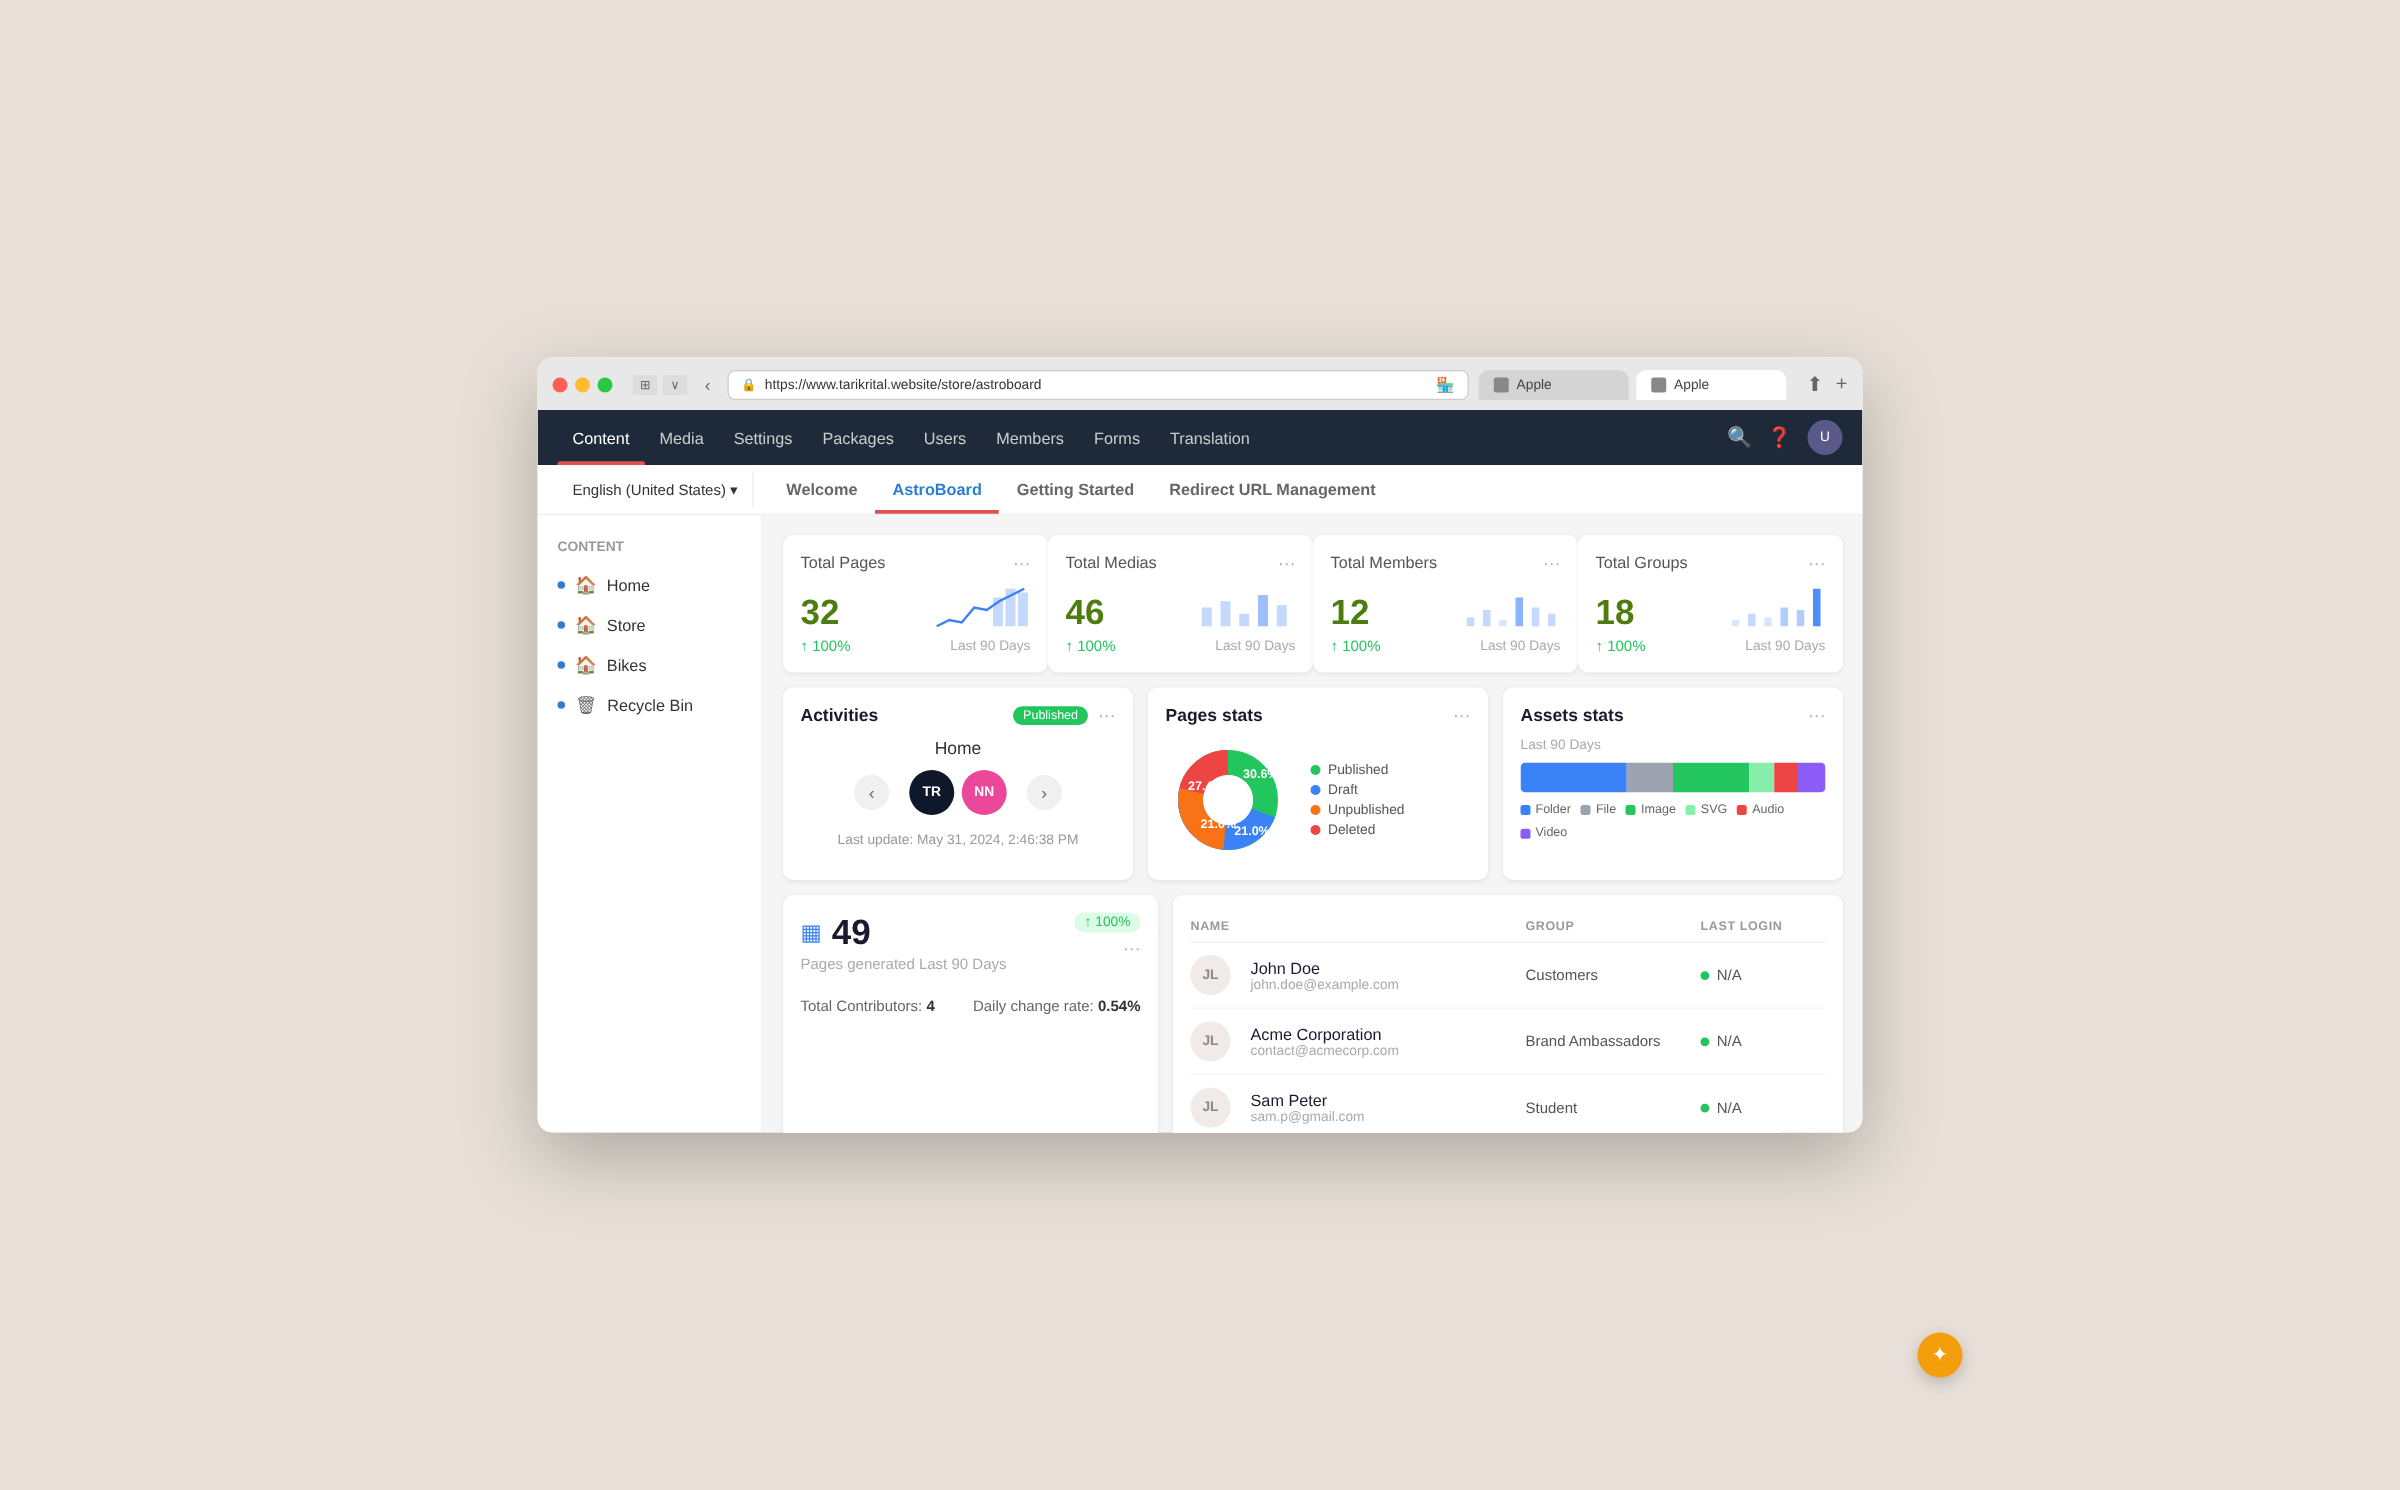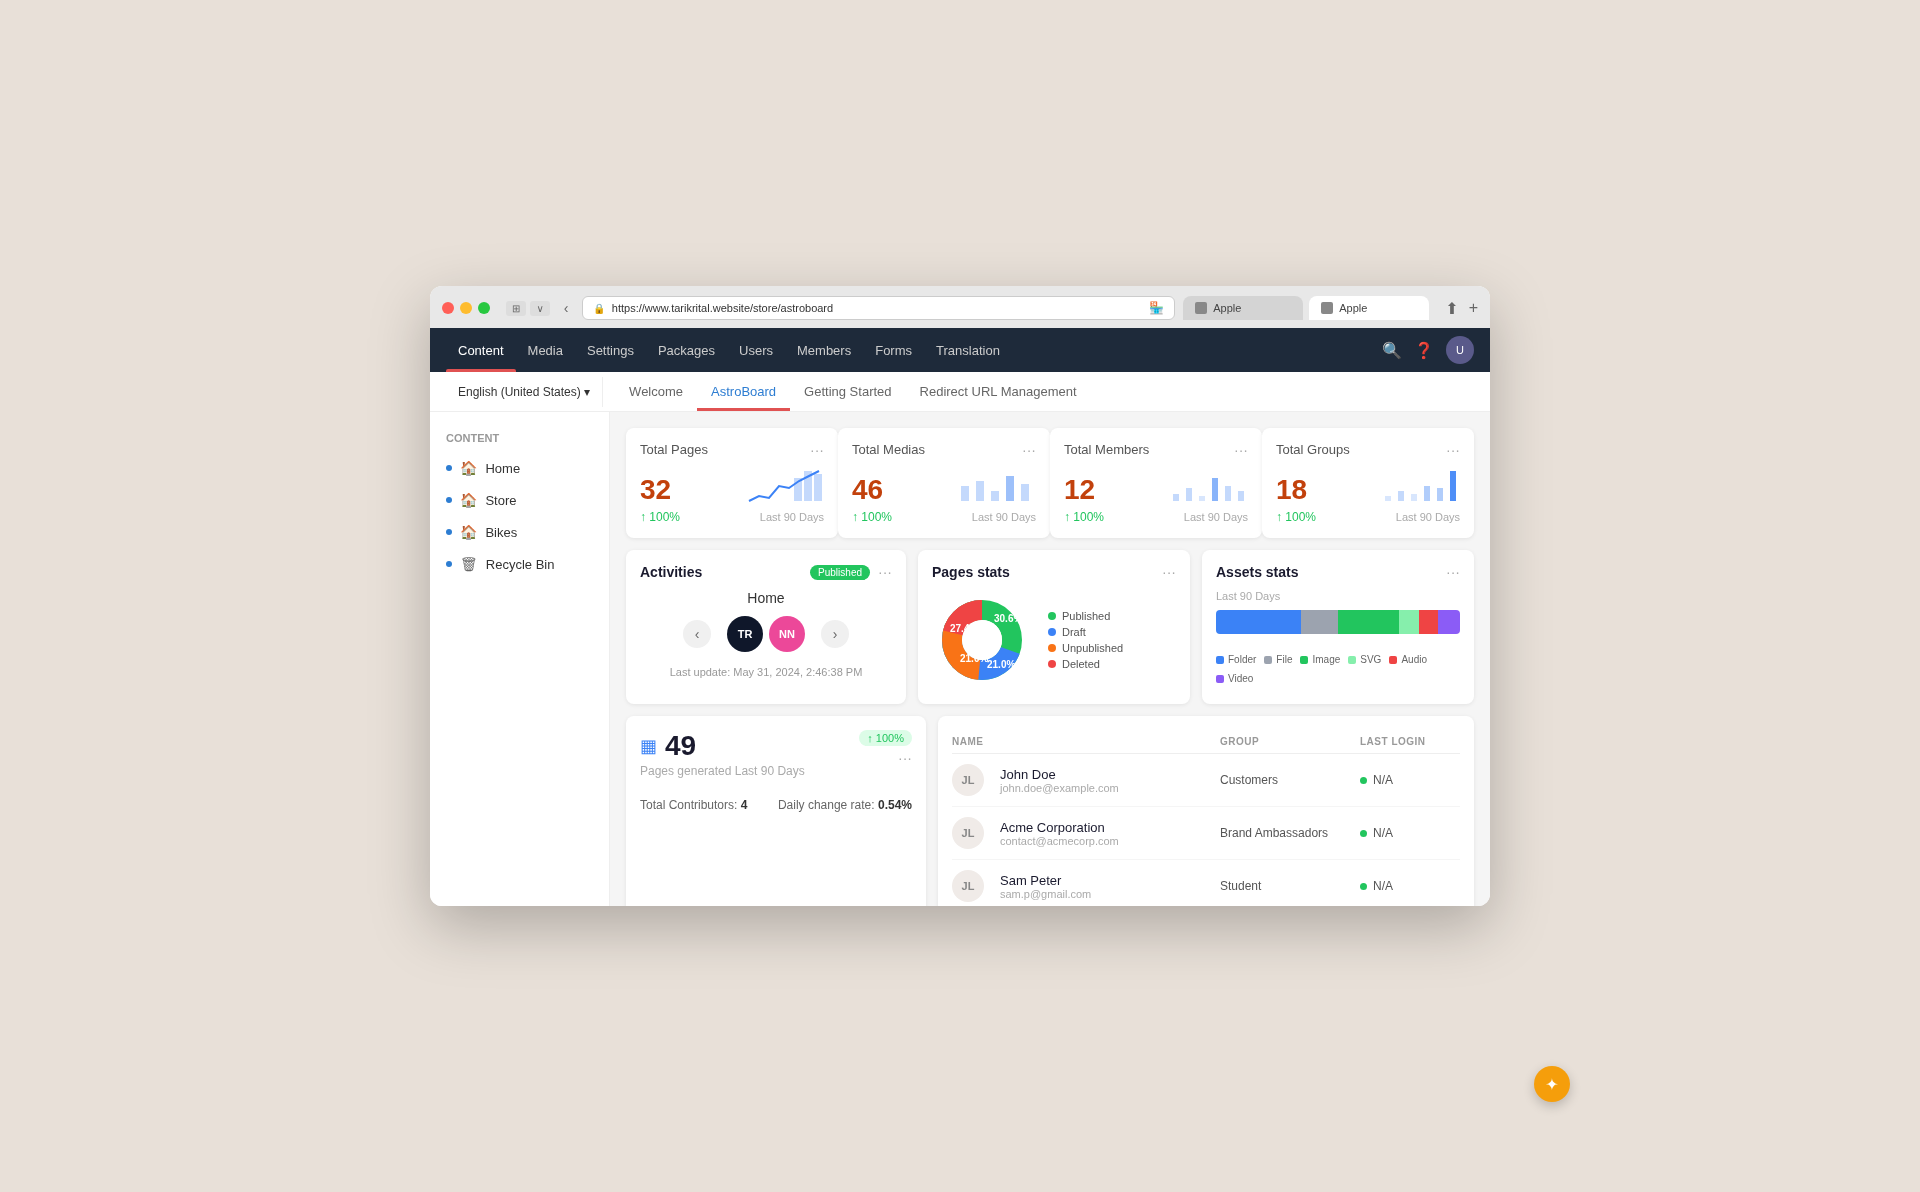--- a/index.html
+++ b/index.html
@@ -139,6 +139,7 @@
       padding: 12px 14px;
       cursor: pointer;
       position: relative;
+      font-weight: bold;
     }
     .sub-tab.active {
       color: #2d7dd2;

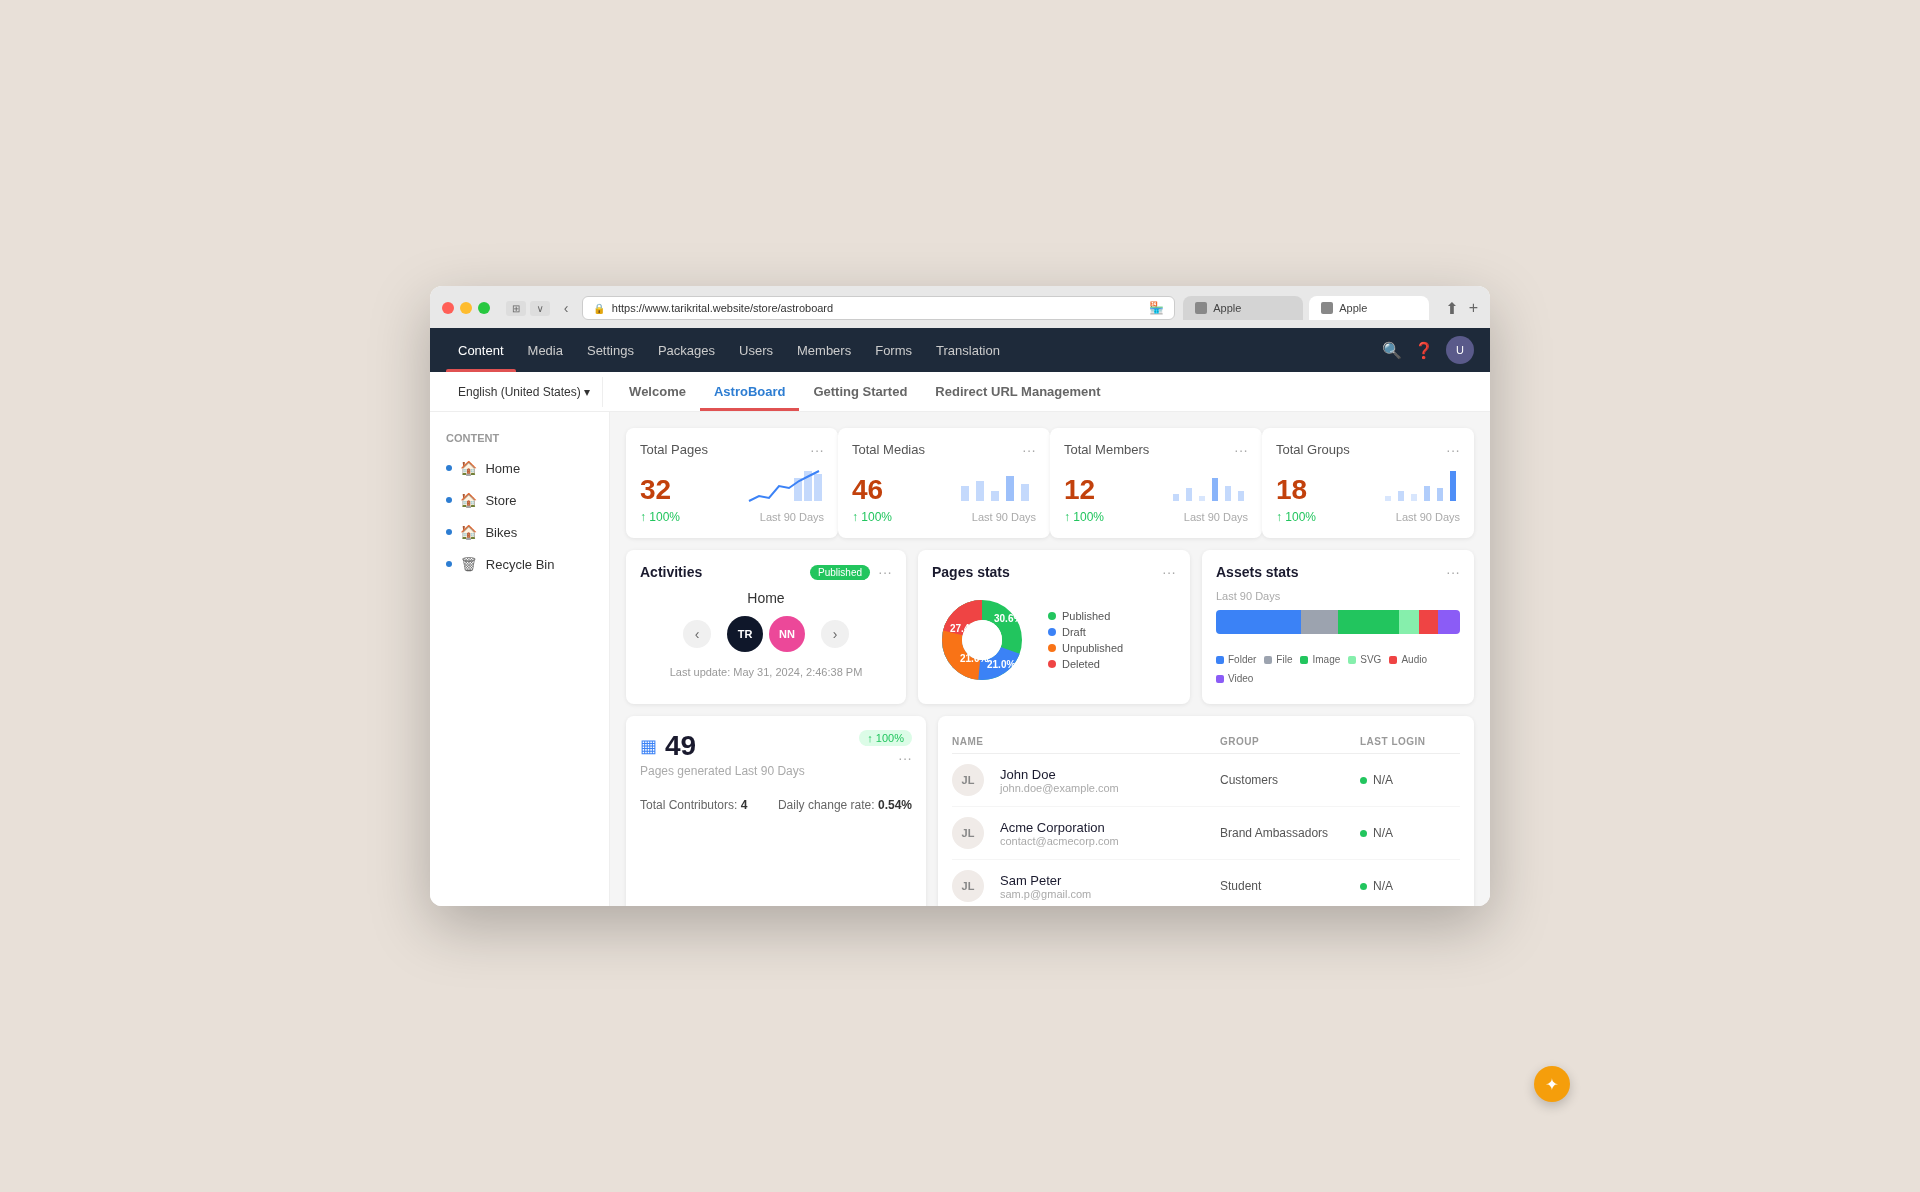--- a/index.html
+++ b/index.html
@@ -221,7 +221,7 @@
       align-items: flex-end;
       margin-top: 8px;
     }
-    .stat-number { font-size: 28px; font-weight: 600; color: #c2410c; }
+    .stat-number { font-size: 28px; font-weight: 600; color: #4d7c0f; }
     .stat-sparkline { width: 80px; height: 40px; }
     .stat-footer {
       display: flex;

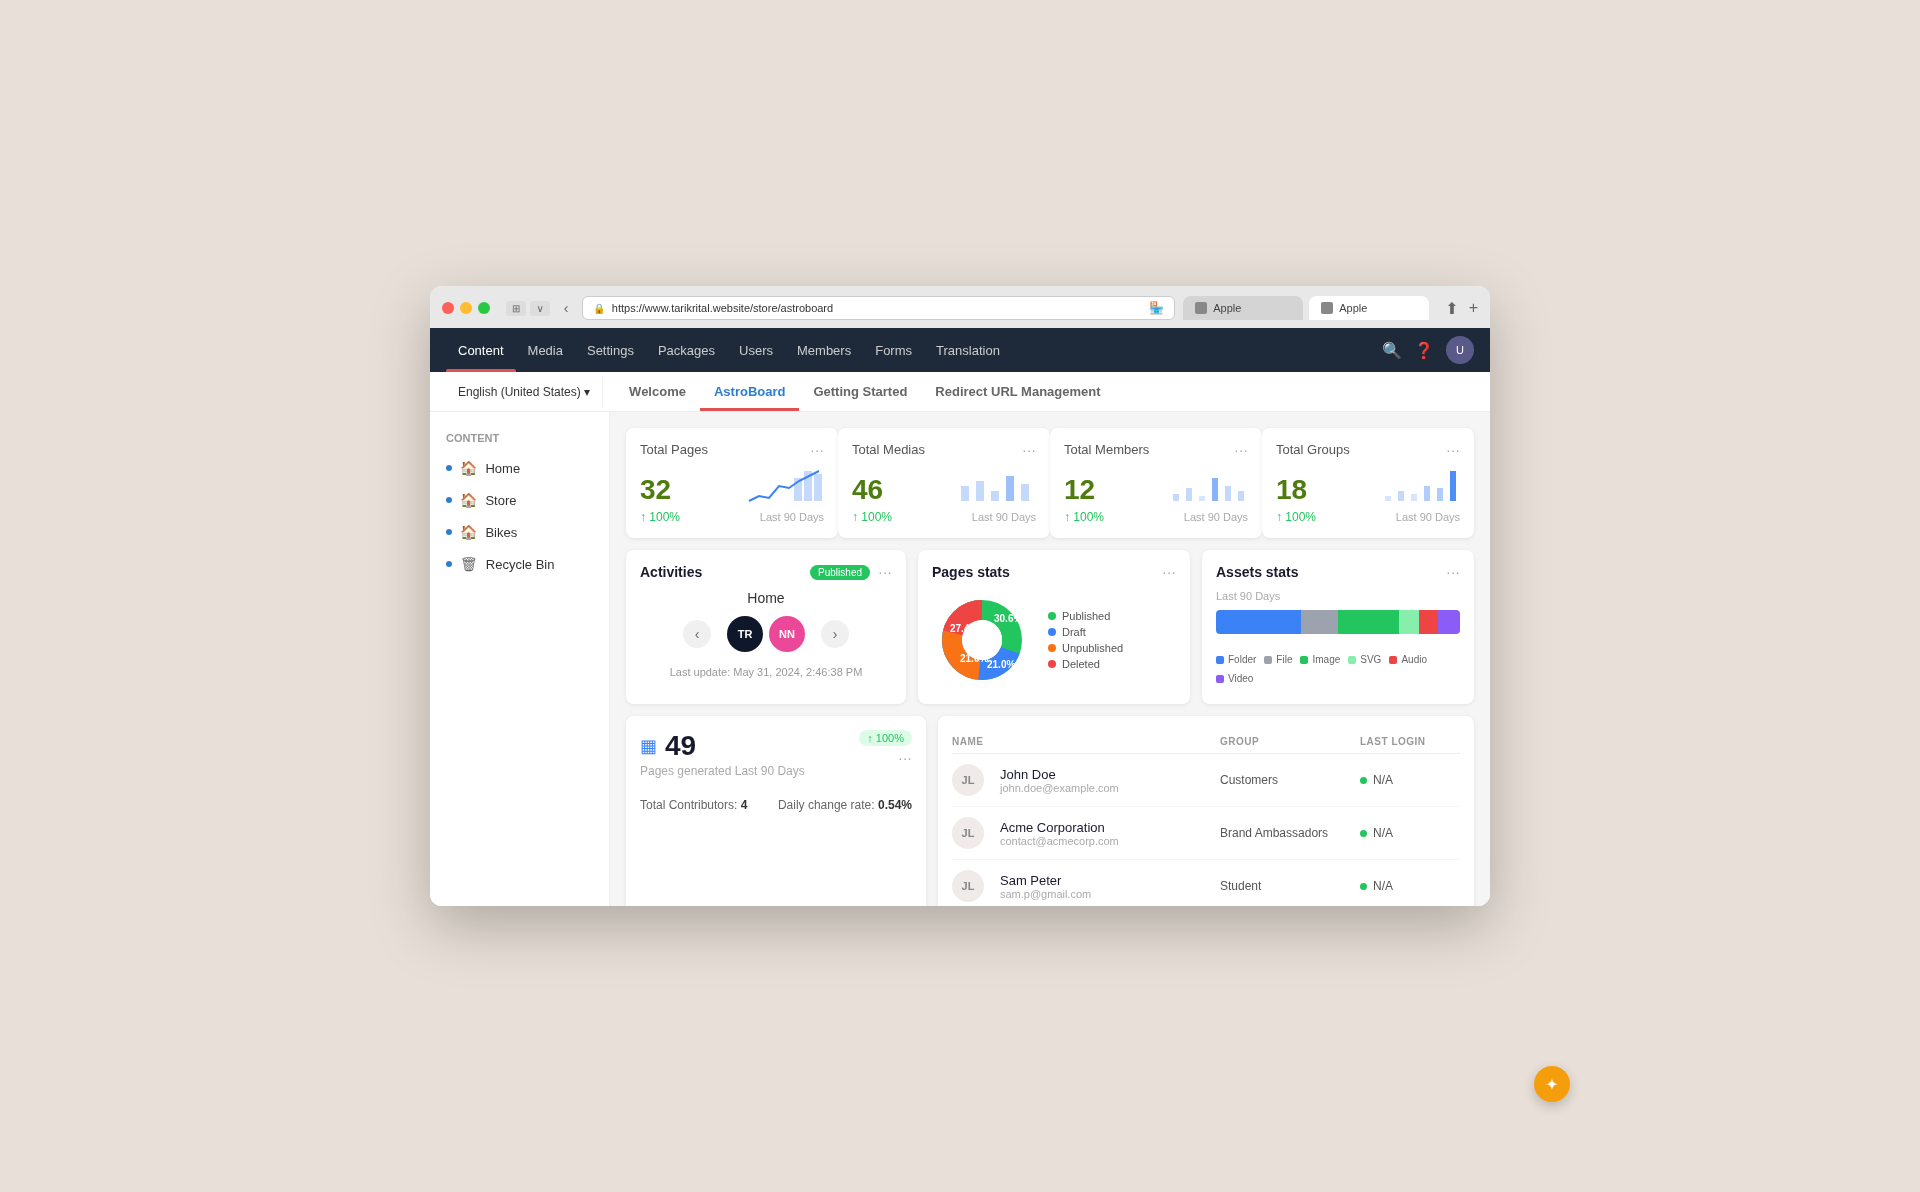--- a/index.html
+++ b/index.html
@@ -316,7 +316,7 @@
     
     .assets-period { font-size: 11px; color: #aaa; margin-bottom: 8px; }
     .assets-bar { display: flex; height: 24px; border-radius: 4px; overflow: hidden; width: 100%; }
-    .assets-legend { display: flex; flex-wrap: wrap; gap: 8px; margin-top: 20px; }
+    .assets-legend { display: flex; flex-wrap: wrap; gap: 8px; margin-top: 8px; }
     .asset-legend-item { display: flex; align-items: center; gap: 4px; font-size: 10px; color: #666; }
     .asset-dot { width: 8px; height: 8px; border-radius: 2px; }
     

